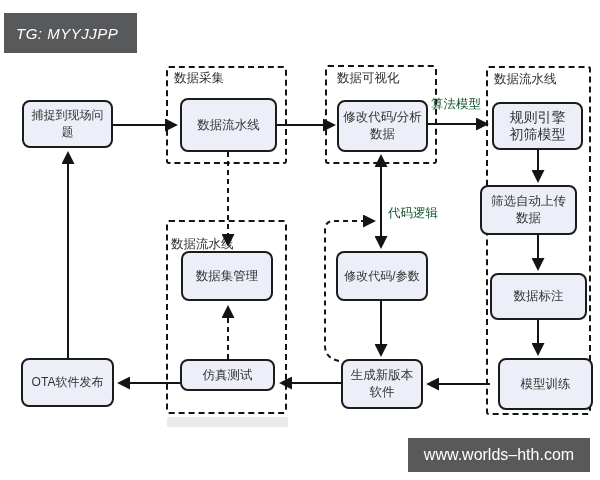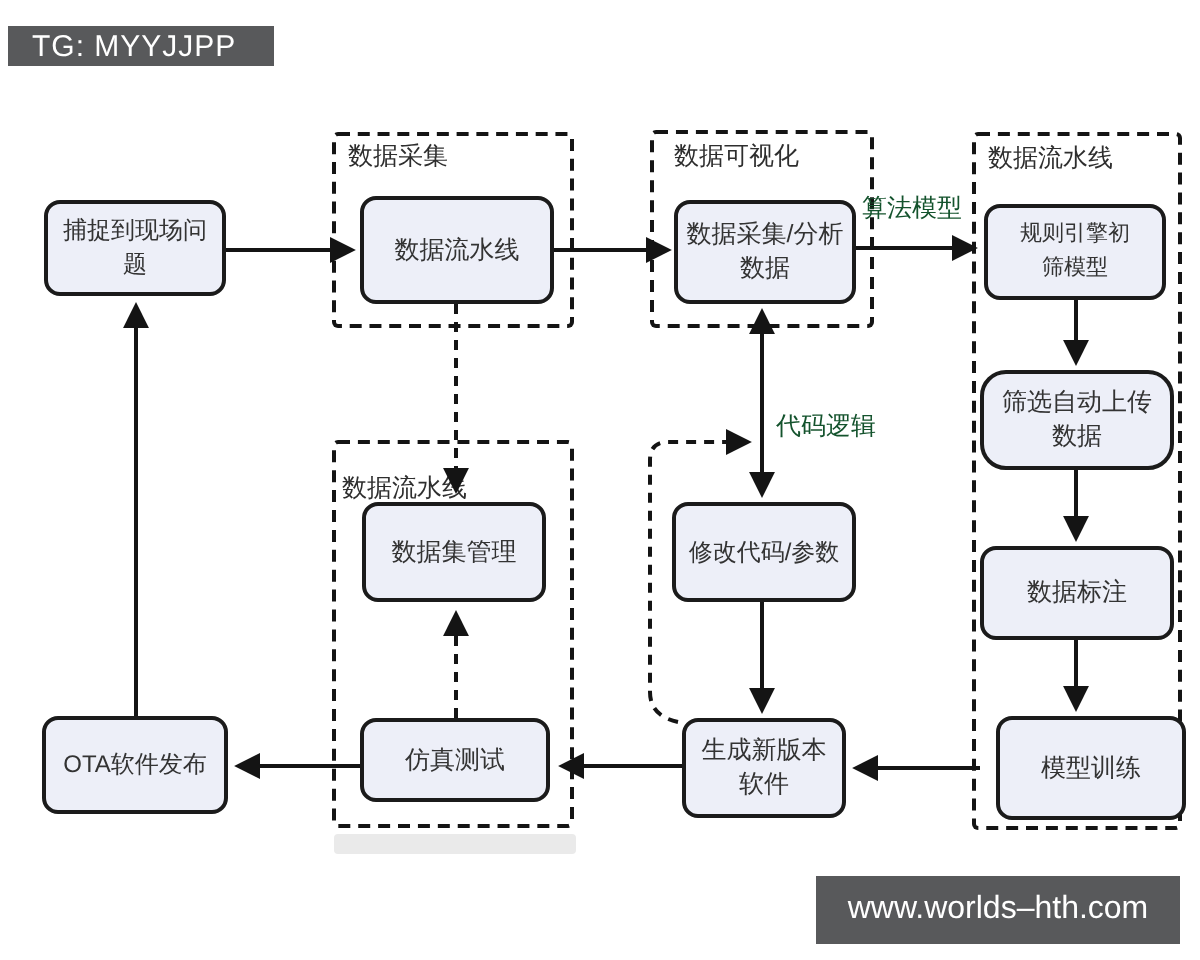--- a/index.html
+++ b/index.html
@@ -12,8 +12,8 @@
     position:absolute;background:#58595b;color:#ffffff;
     display:flex;align-items:center;
   }
-  .banner.top{left:4px;top:13px;width:133px;height:20px;
-    font-size:15px;letter-spacing:.5px;padding-left:12px;box-sizing:border-box;}
+  .banner.top{left:4px;top:13px;width:133px;height:40px;
+    font-size:15px;letter-spacing:.5px;padding-left:12px;box-sizing:border-box;font-style:italic;}
   .banner.bottom{left:408px;top:438px;width:182px;height:34px;
     font-size:16px;justify-content:center;}
   .group{

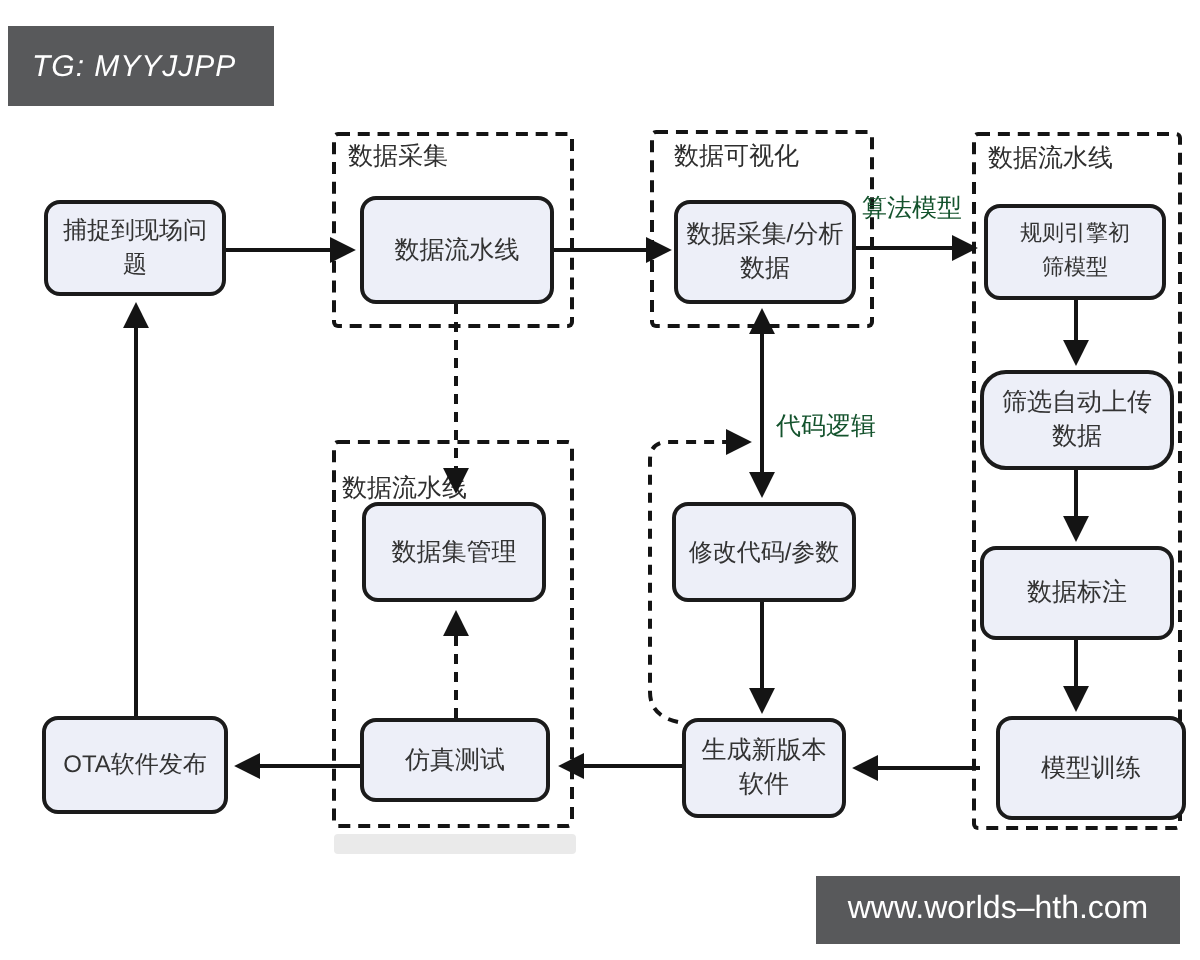--- a/index.html
+++ b/index.html
@@ -85,7 +85,7 @@
 
 <div class="node" style="left:180px;top:98px;width:97px;height:54px;">数据流水线</div>
 
-<div class="node" style="left:337px;top:100px;width:91px;height:52px;">数据采集/分析数据</div>
+<div class="node" style="left:337px;top:100px;width:91px;height:52px;">修改代码/分析数据</div>
 
 <div class="node" style="left:492px;top:102px;width:91px;height:48px;padding:2px 15px;font-size:11px;">规则引擎初筛模型</div>
 

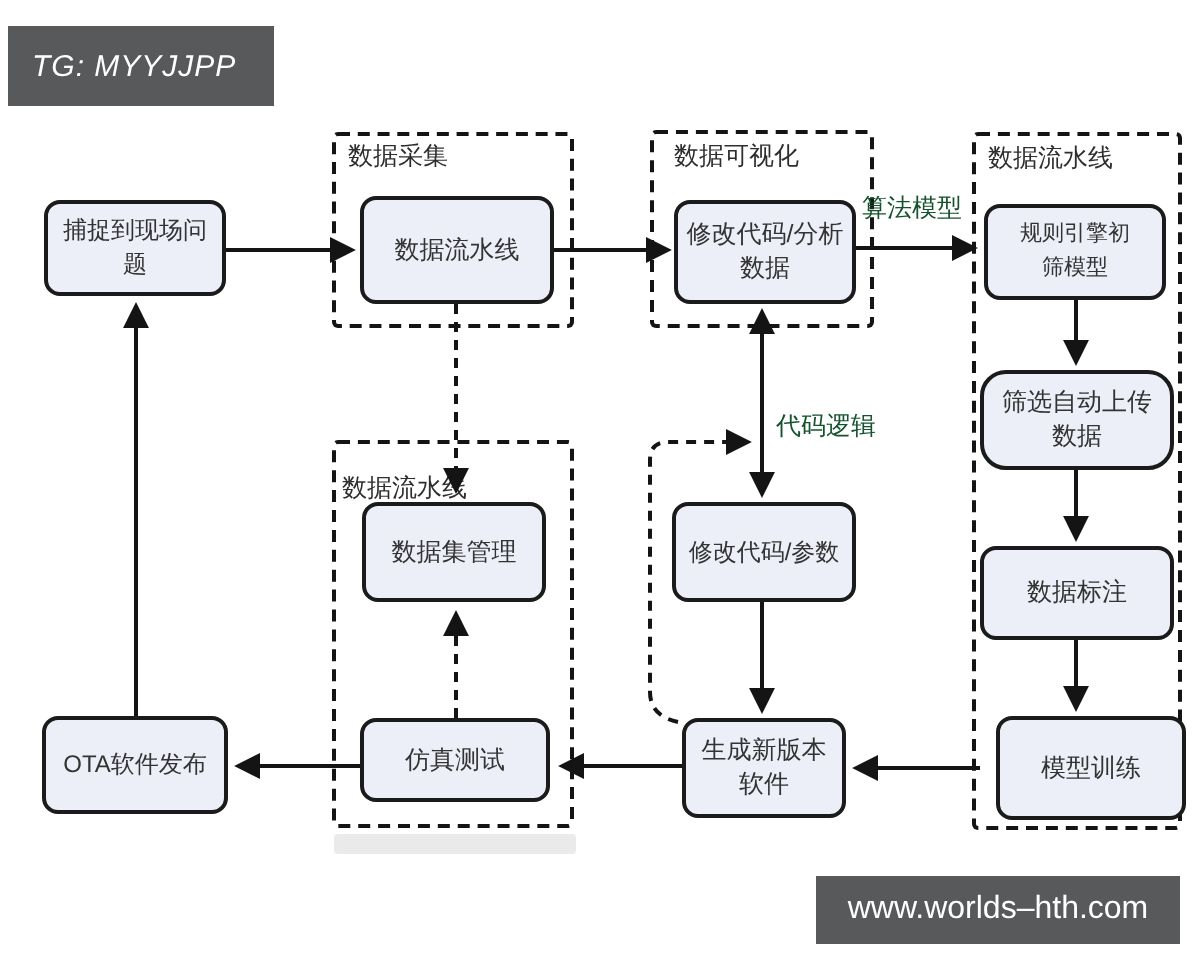--- a/index.html
+++ b/index.html
@@ -87,7 +87,7 @@
 
 <div class="node" style="left:337px;top:100px;width:91px;height:52px;">修改代码/分析数据</div>
 
-<div class="node" style="left:492px;top:102px;width:91px;height:48px;padding:2px 15px;font-size:11px;">规则引擎初筛模型</div>
+<div class="node" style="left:492px;top:102px;width:91px;height:48px;padding:2px 15px;font-size:14px;">规则引擎初筛模型</div>
 
 <div class="node" style="left:490px;top:185px;width:97px;height:50px;border-radius:13px;">筛选自动上传数据</div>
 

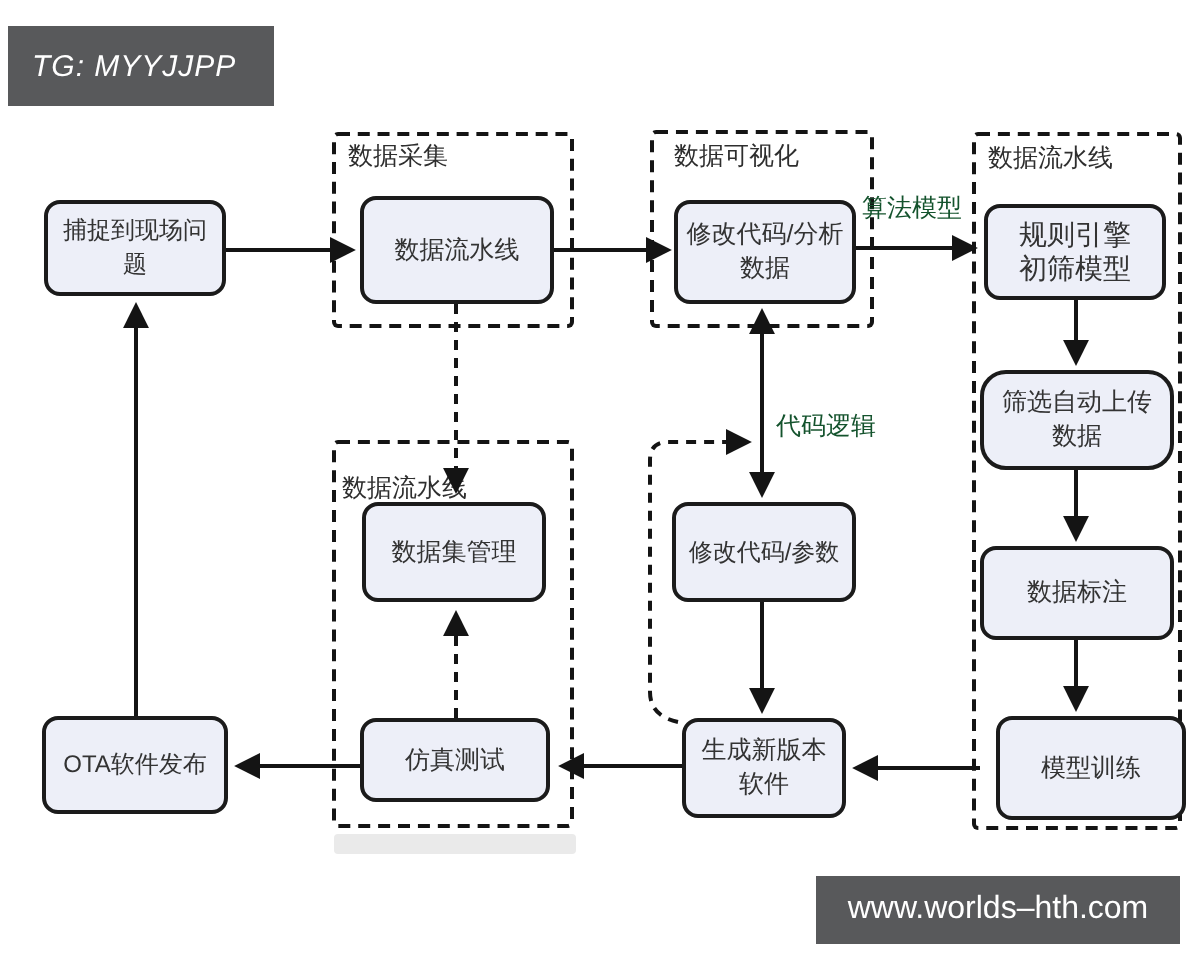--- a/index.html
+++ b/index.html
@@ -89,7 +89,7 @@
 
 <div class="node" style="left:492px;top:102px;width:91px;height:48px;padding:2px 15px;font-size:14px;">规则引擎初筛模型</div>
 
-<div class="node" style="left:490px;top:185px;width:97px;height:50px;border-radius:13px;">筛选自动上传数据</div>
+<div class="node" style="left:480px;top:185px;width:97px;height:50px;">筛选自动上传数据</div>
 
 <div class="node" style="left:490px;top:273px;width:97px;height:47px;">数据标注</div>
 

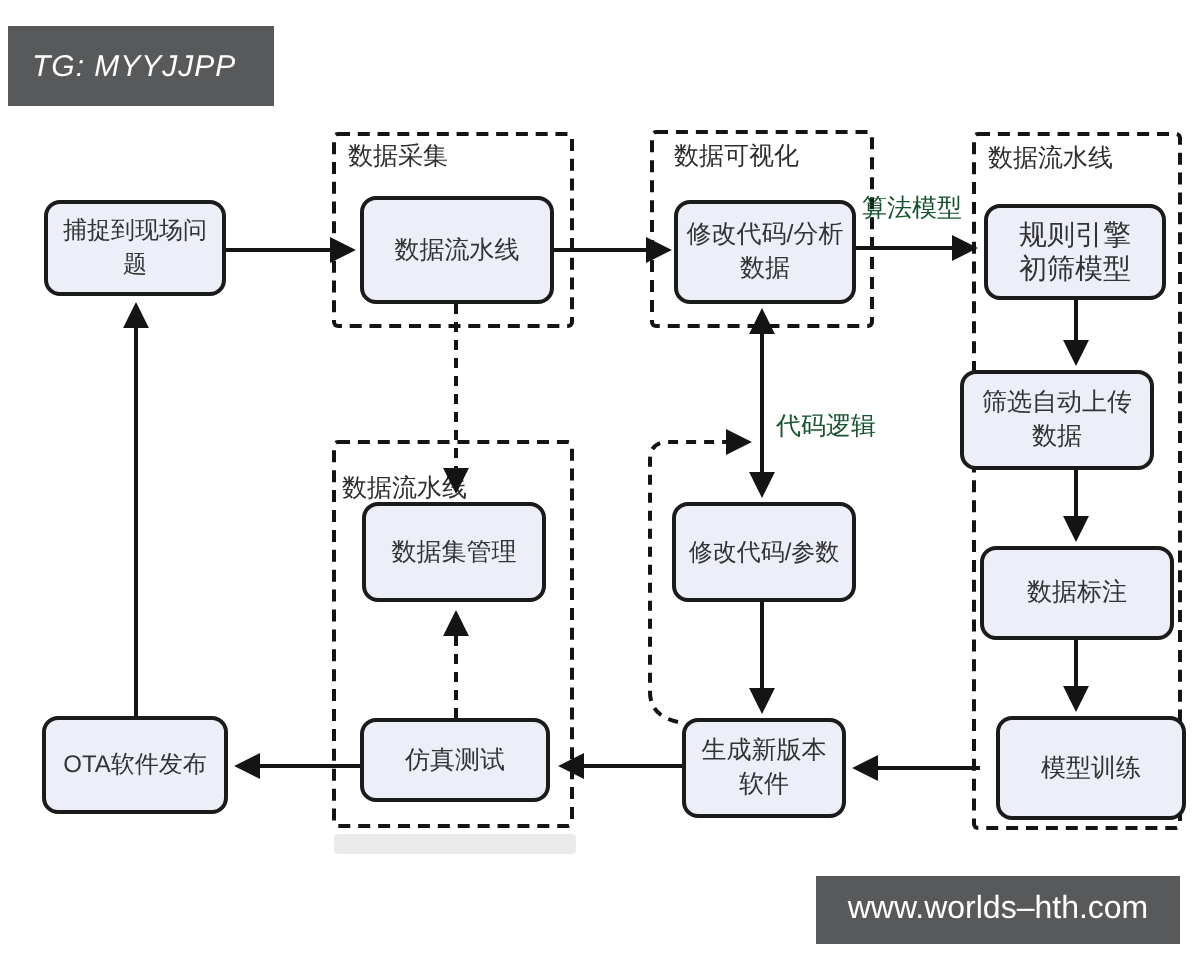--- a/index.html
+++ b/index.html
@@ -101,7 +101,7 @@
 
 <div class="node" style="left:341px;top:359px;width:82px;height:50px;">生成新版本软件</div>
 
-<div class="node" style="left:180px;top:359px;width:95px;height:42px;">仿真测试</div>
+<div class="node" style="left:180px;top:359px;width:95px;height:32px;">仿真测试</div>
 
 <div class="node" style="left:21px;top:358px;width:93px;height:49px;font-size:12px;">OTA软件发布</div>
 

